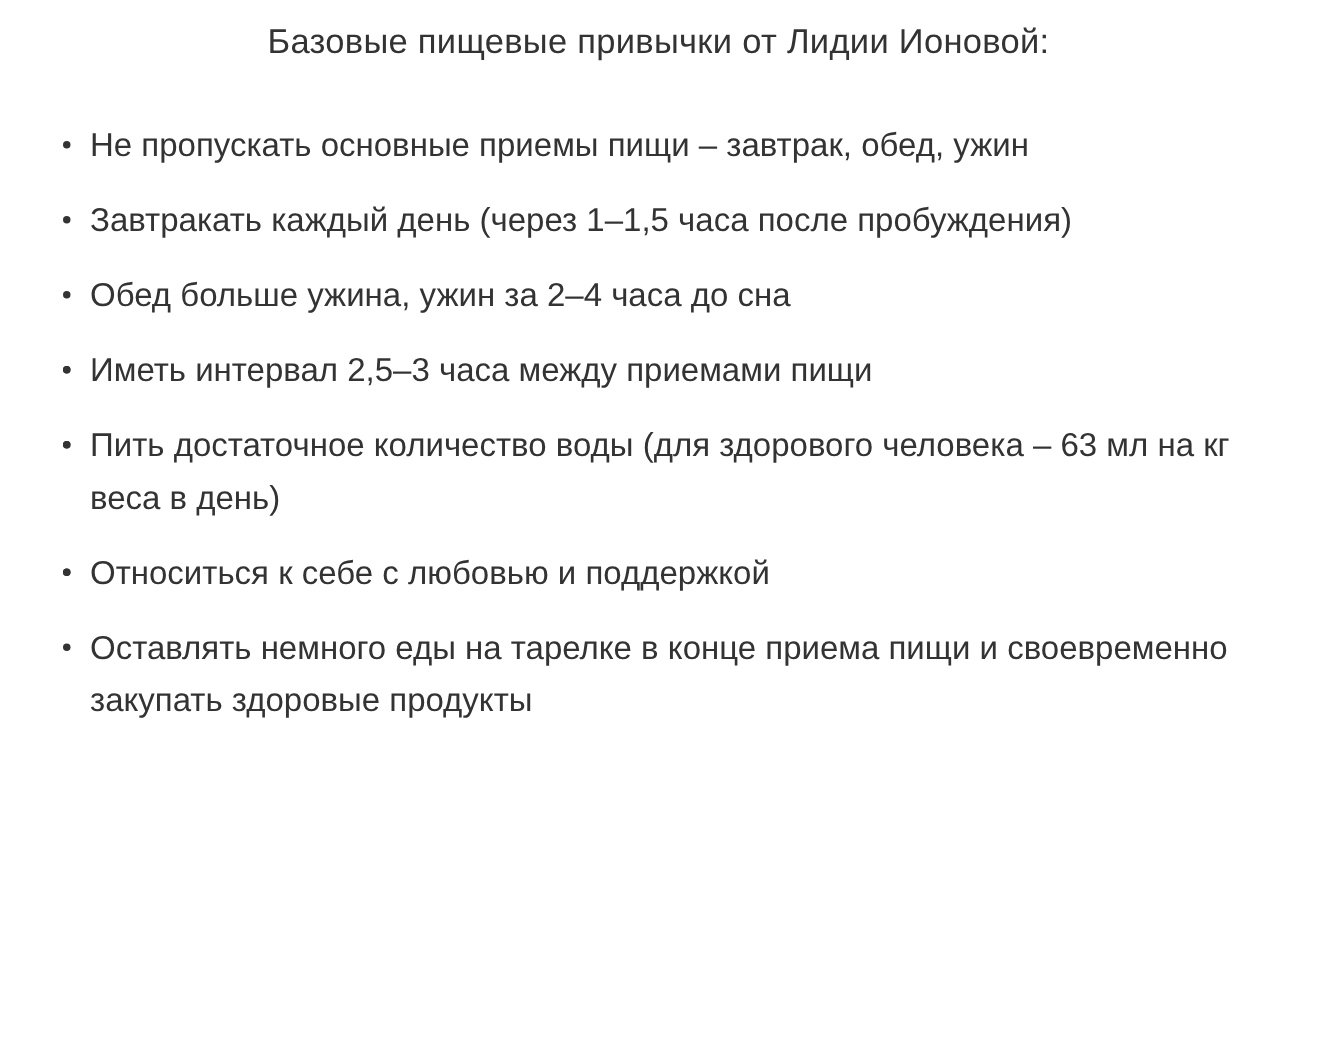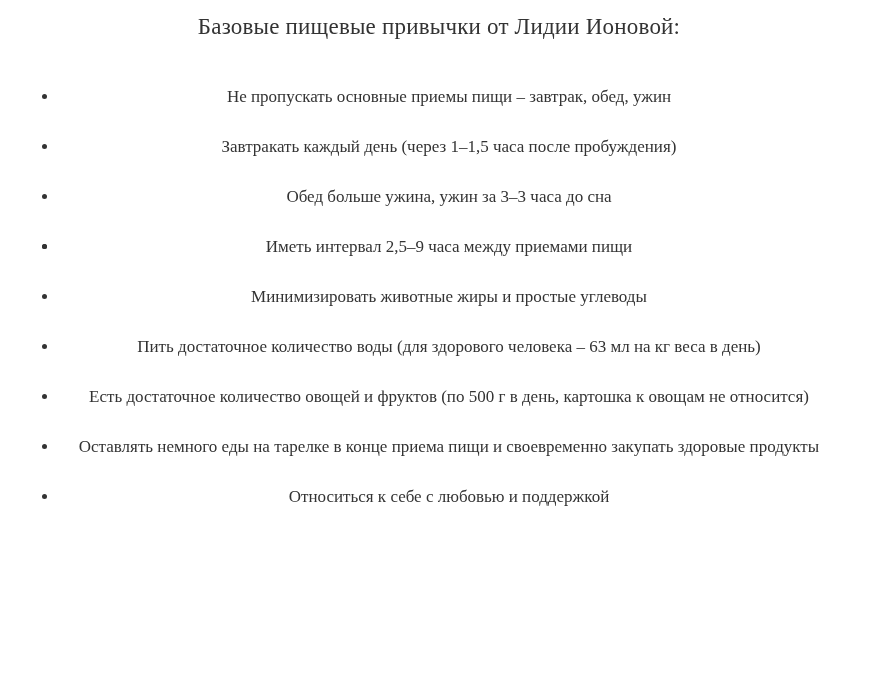--- a/index.html
+++ b/index.html
@@ -18,7 +18,6 @@
     min-height: 695px;
     padding: 11px 20px 20px 40px;
     background: var(--bg-color);
-    font-family: Liberation Serif, serif;
   }
   .page-title {
     font-size: 23px;

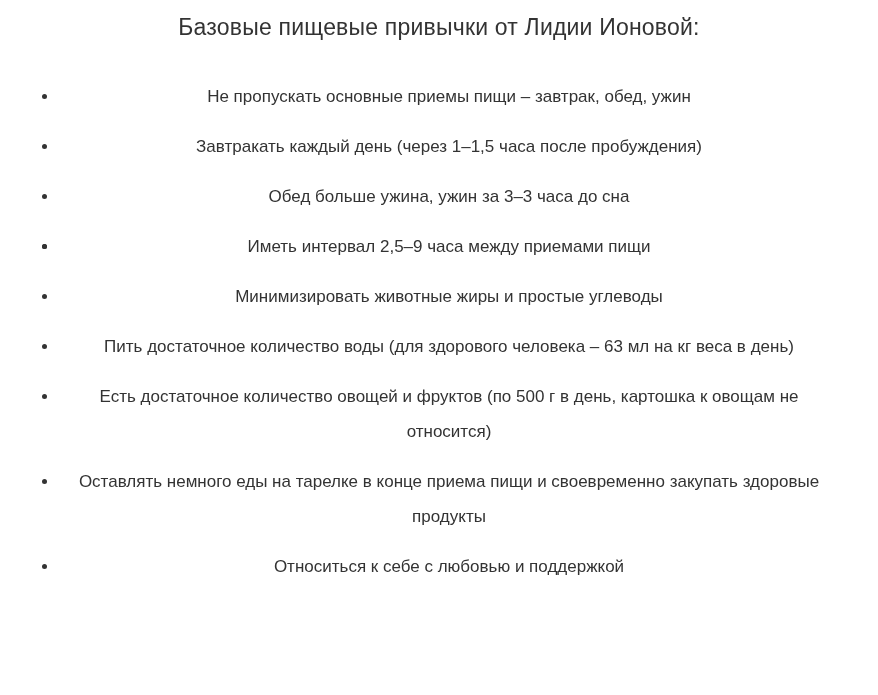--- a/index.html
+++ b/index.html
@@ -36,10 +36,9 @@
     position: relative;
     padding-left: 20px;
     margin-bottom: 15px;
-    font-size: 17px;
+    font-size: 22px;
     line-height: 35px;
     color: var(--text-color);
-    text-align: center;
   }
   .bullet {
     position: absolute;

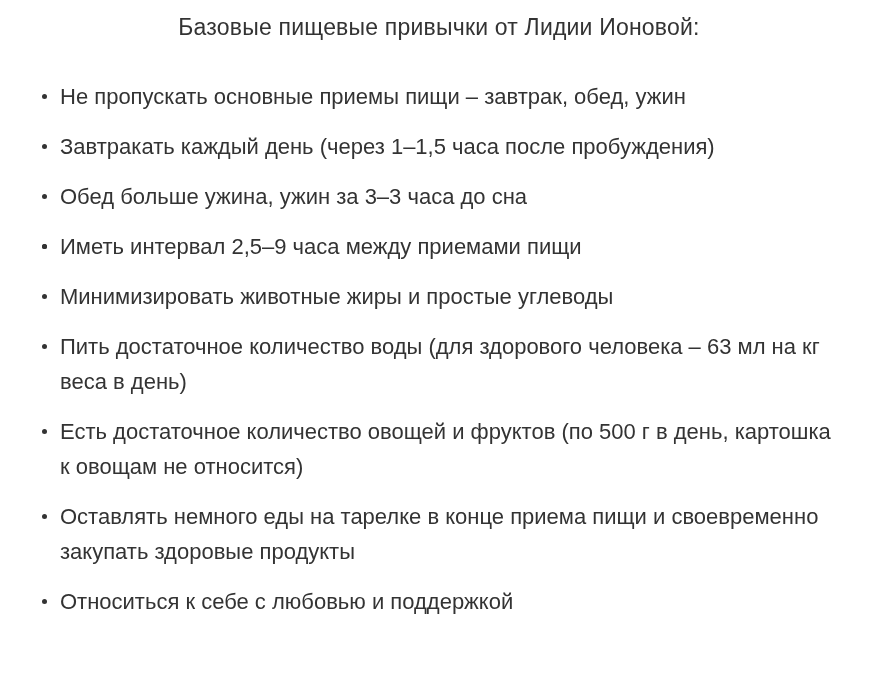--- a/index.html
+++ b/index.html
@@ -67,7 +67,7 @@
     </li>
     <li>
       <span class="bullet"></span>
-      <span>Обед больше ужина, ужин за 3–3 часа до сна</span>
+      <span>Обед больше ужина, ужин за 2–4 часа до сна</span>
     </li>
     <li>
       <span class="bullet"></span>

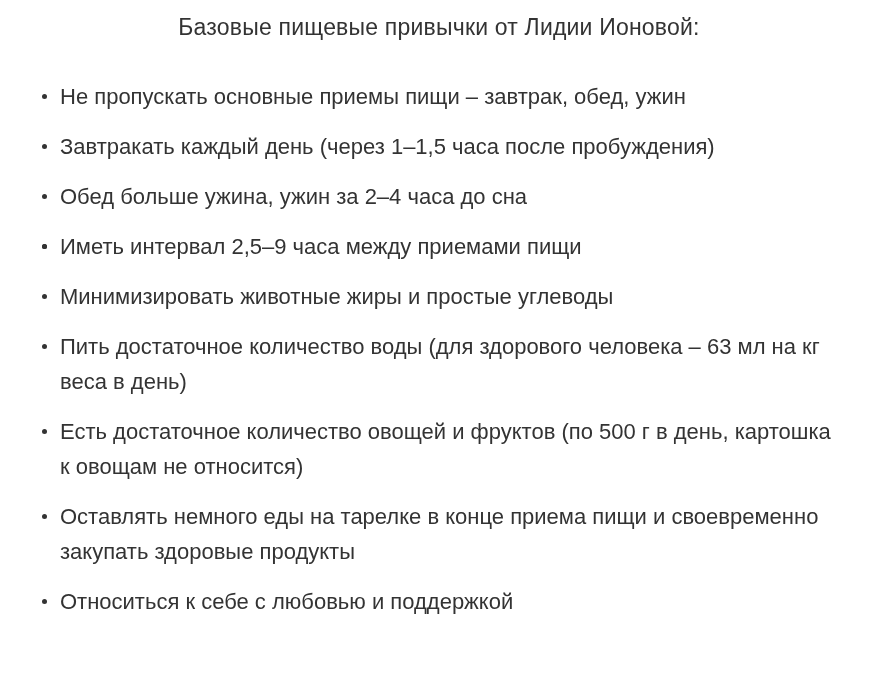--- a/index.html
+++ b/index.html
@@ -74,7 +74,7 @@
     </li>
     <li>
       <span class="bullet"></span>
-      <span>Иметь интервал 2,5–9 часа между приемами пищи</span>
+      <span>Иметь интервал 2,5–3 часа между приемами пищи</span>
     </li>
     <li>
       <span class="bullet"></span>

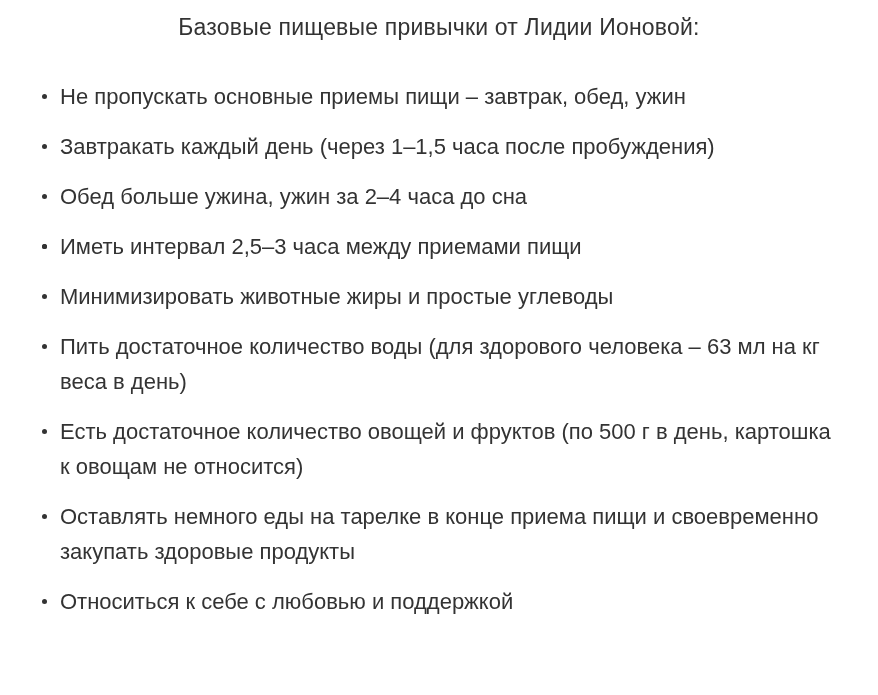--- a/index.html
+++ b/index.html
@@ -78,7 +78,6 @@
     </li>
     <li>
       <span class="bullet"></span>
-      <span>Минимизировать животные жиры и простые углеводы</span>
     </li>
     <li>
       <span class="bullet"></span>

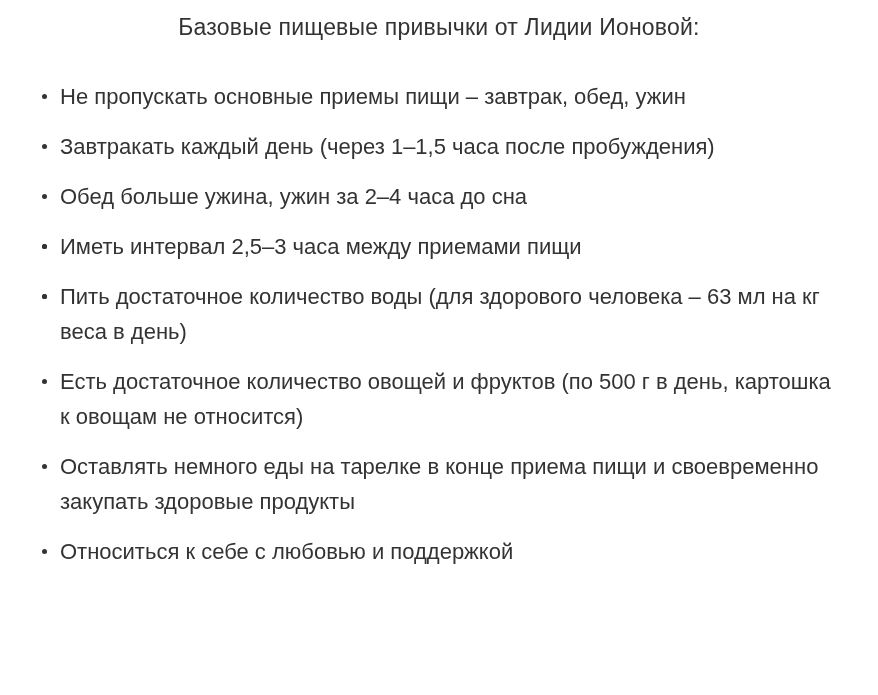--- a/index.html
+++ b/index.html
@@ -85,7 +85,6 @@
     </li>
     <li>
       <span class="bullet"></span>
-      <span>Есть достаточное количество овощей и фруктов (по 500 г в день, картошка к овощам не относится)</span>
     </li>
     <li>
       <span class="bullet"></span>

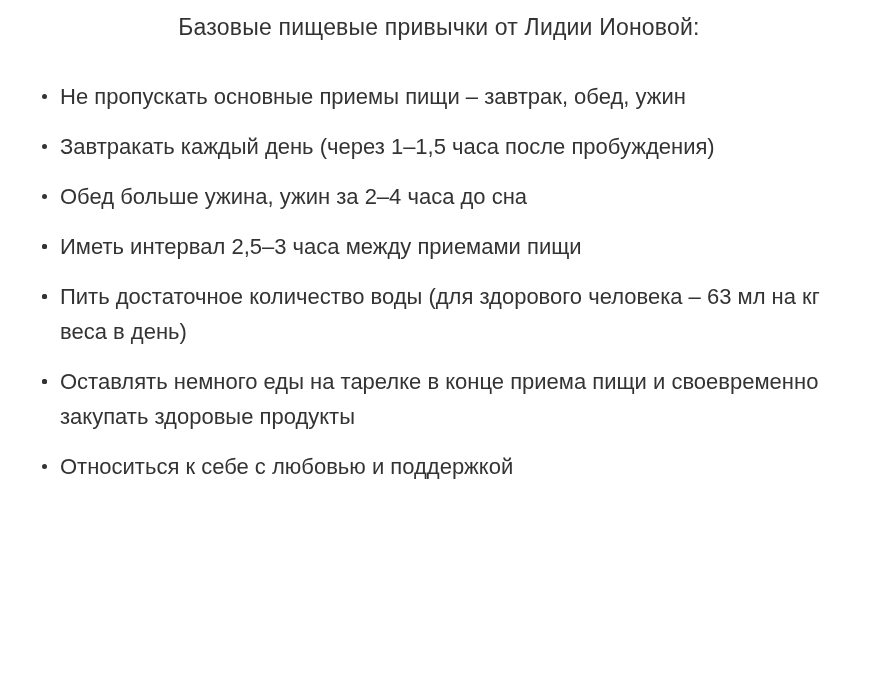--- a/index.html
+++ b/index.html
@@ -88,11 +88,11 @@
     </li>
     <li>
       <span class="bullet"></span>
-      <span>Оставлять немного еды на тарелке в конце приема пищи и своевременно закупать здоровые продукты</span>
+      <span>Относиться к себе с любовью и поддержкой</span>
     </li>
     <li>
       <span class="bullet"></span>
-      <span>Относиться к себе с любовью и поддержкой</span>
+      <span>Оставлять немного еды на тарелке в конце приема пищи и своевременно закупать здоровые продукты</span>
     </li>
   </ul>
 </div>

